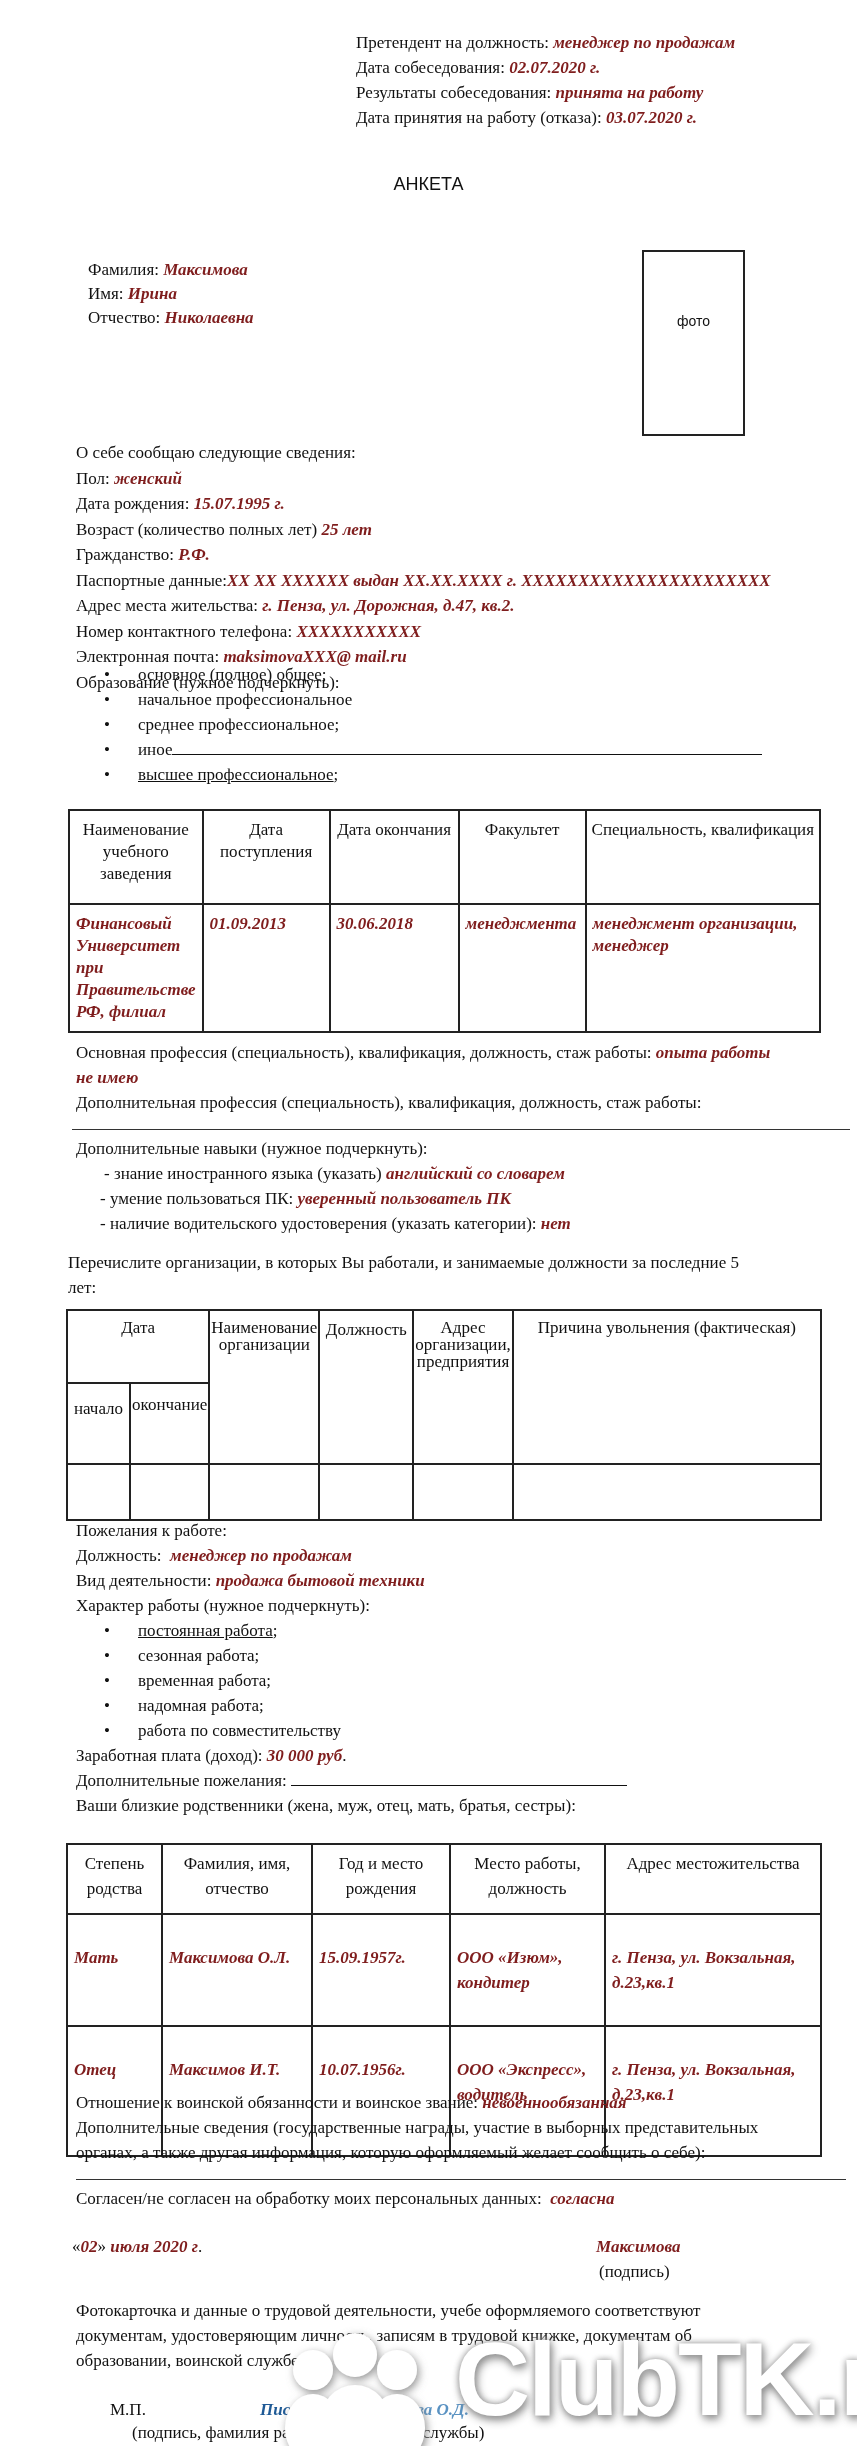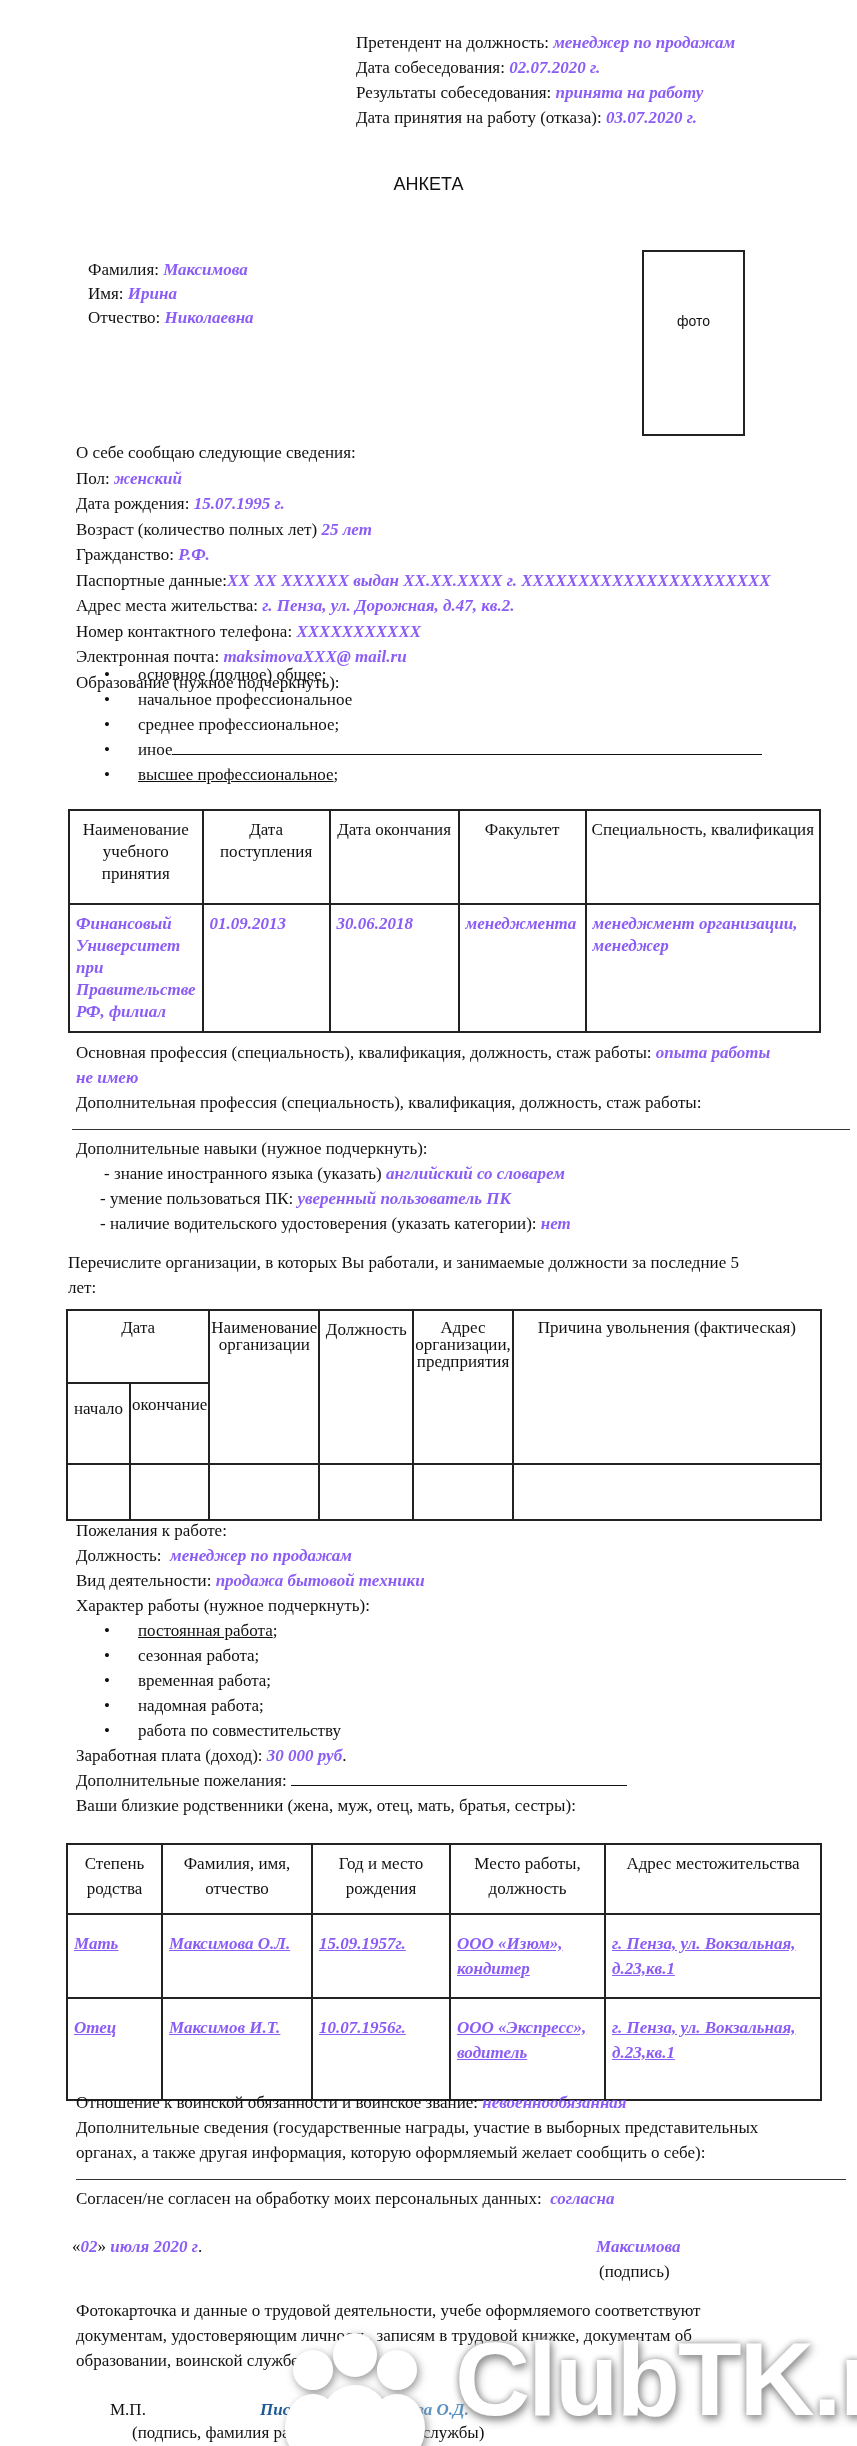--- a/index.html
+++ b/index.html
@@ -5,7 +5,7 @@
   html, body { margin: 0; padding: 0; background: #ffffff; }
   body { width: 857px; height: 2446px; position: relative; overflow: hidden;
          font-family: "Liberation Serif", serif; font-size: 17px; color: #111; }
-  .v { color: #8b5cf6; font-weight: bold; font-style: italic; }
+  .v { color: #7f1d1d; font-weight: bold; font-style: italic; }
   .abs { position: absolute; white-space: nowrap; }
   .u { text-decoration: underline; }
 

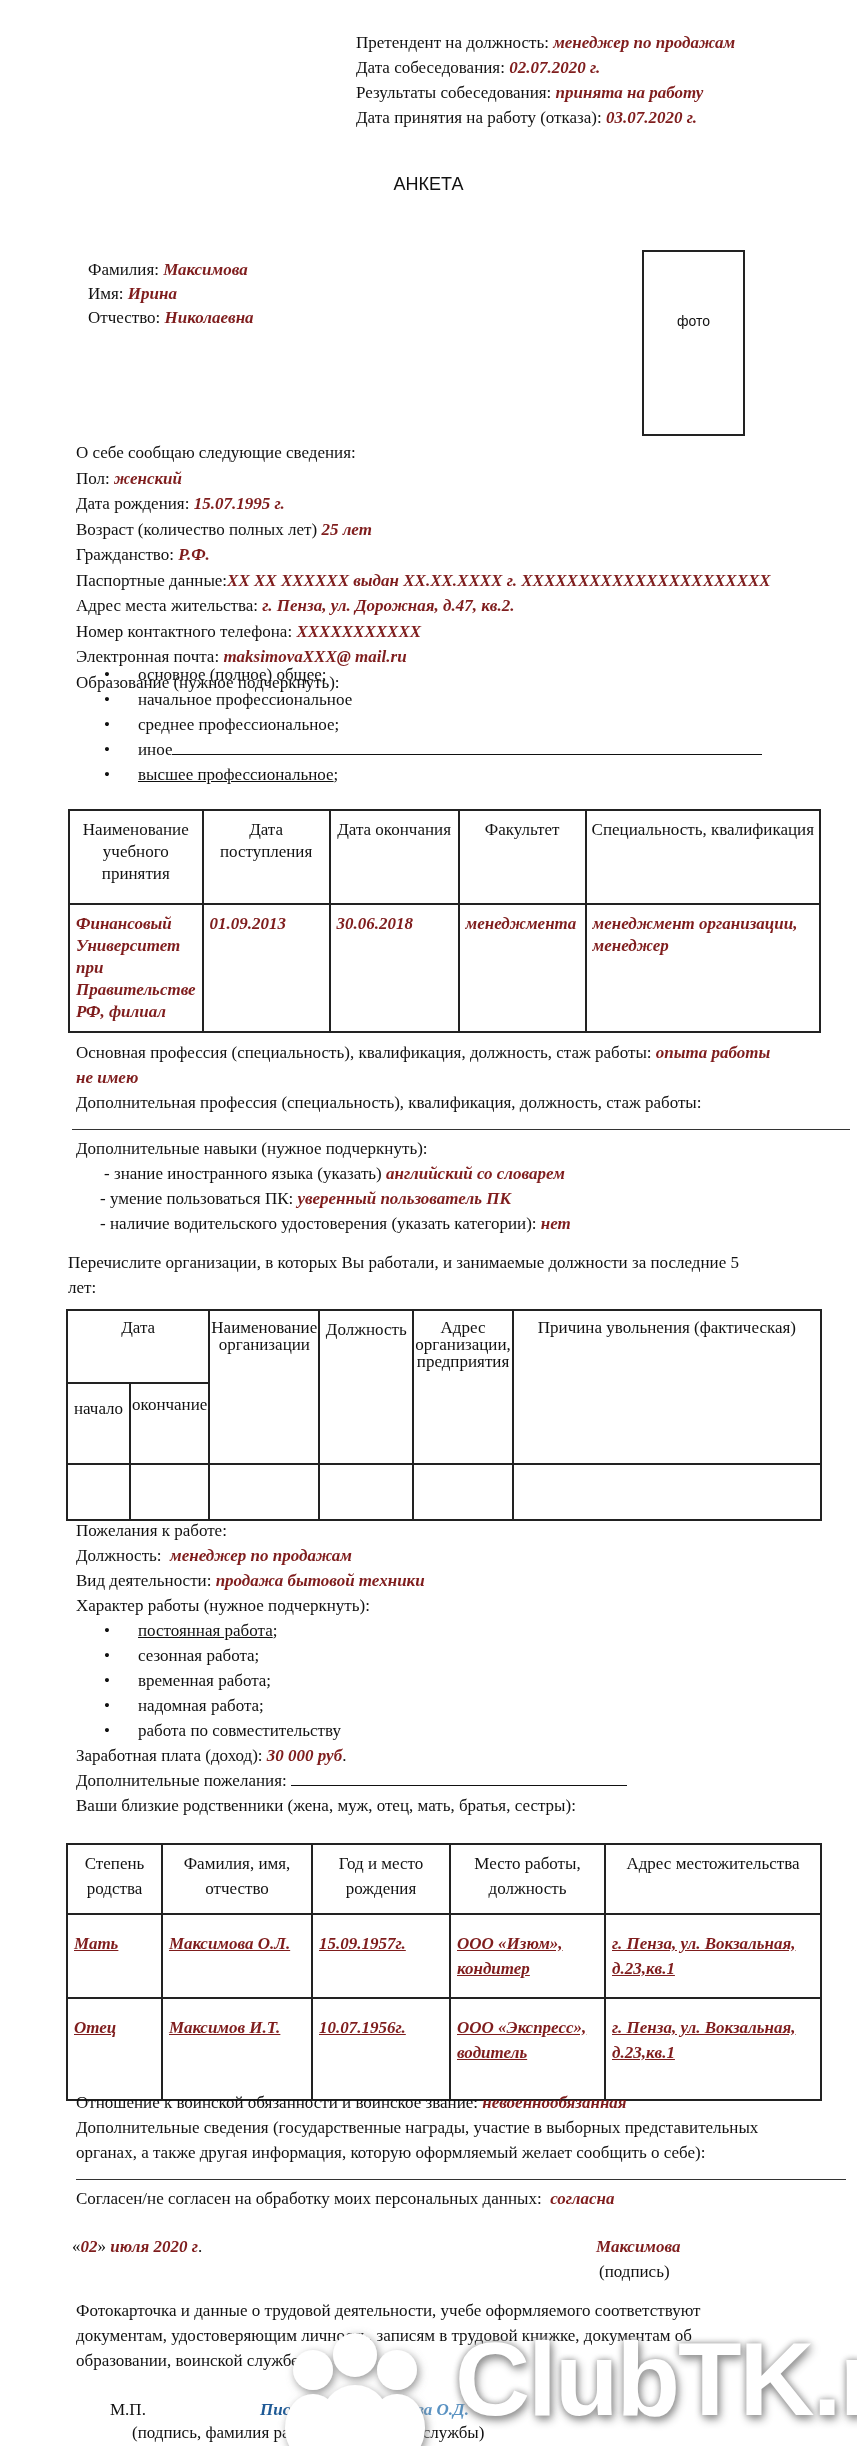--- a/index.html
+++ b/index.html
@@ -134,7 +134,7 @@
     </colgroup>
   <tbody>
       <tr>
-    <th>Наименование учебного принятия</th>
+    <th>Наименование учебного заведения</th>
     <th>Дата поступления</th>
     <th>Дата окончания</th>
     <th>Факультет</th>

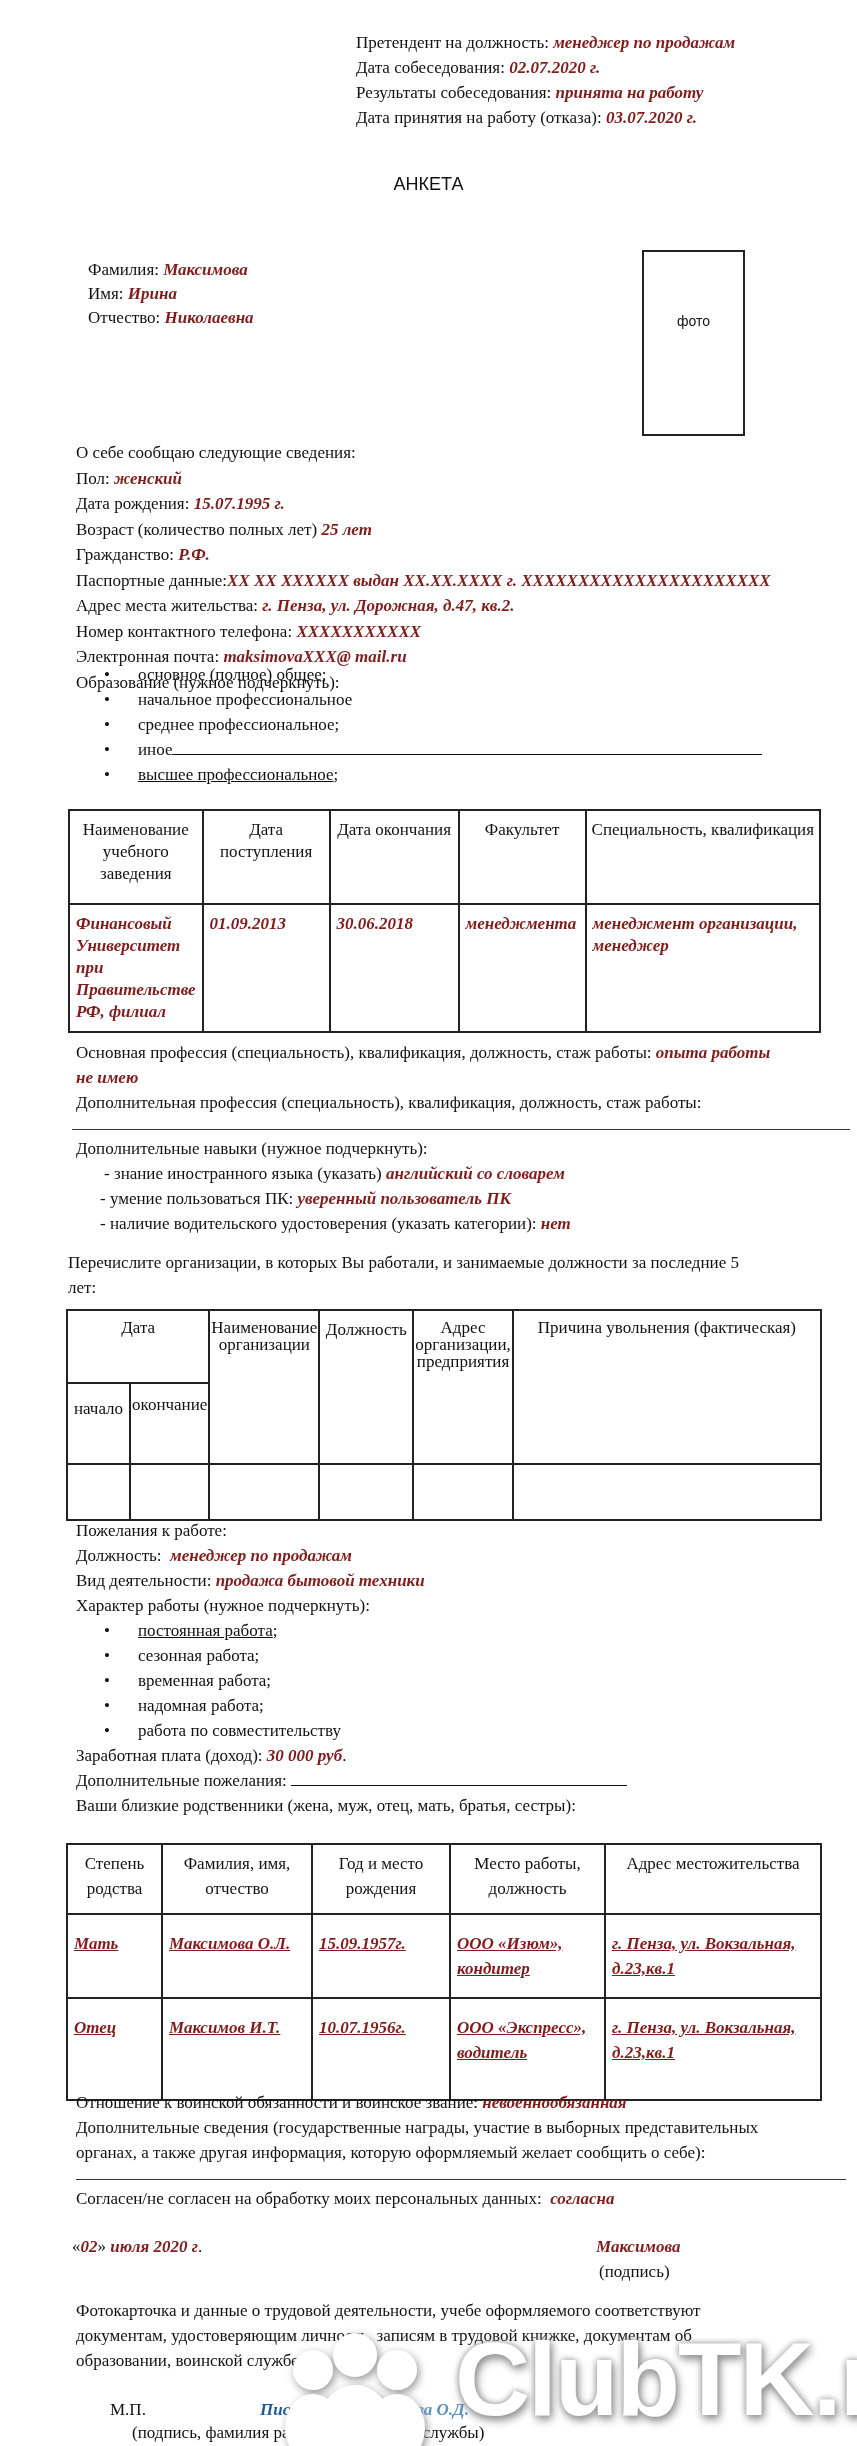--- a/index.html
+++ b/index.html
@@ -57,7 +57,7 @@
 
   #rel-table { left: 66px; top: 1843px; width: 756px; }
   #rel-table th { text-align: center; padding: 6px 4px; line-height: 25px; height: 56px; }
-  #rel-table td { padding: 16px 6px; line-height: 25px; text-decoration: underline; }
+  #rel-table td { padding: 30px 6px; line-height: 25px; }
   #rel-table .r1 td { height: 40px; }
   #rel-table .r2 td { height: 68px; }
 

